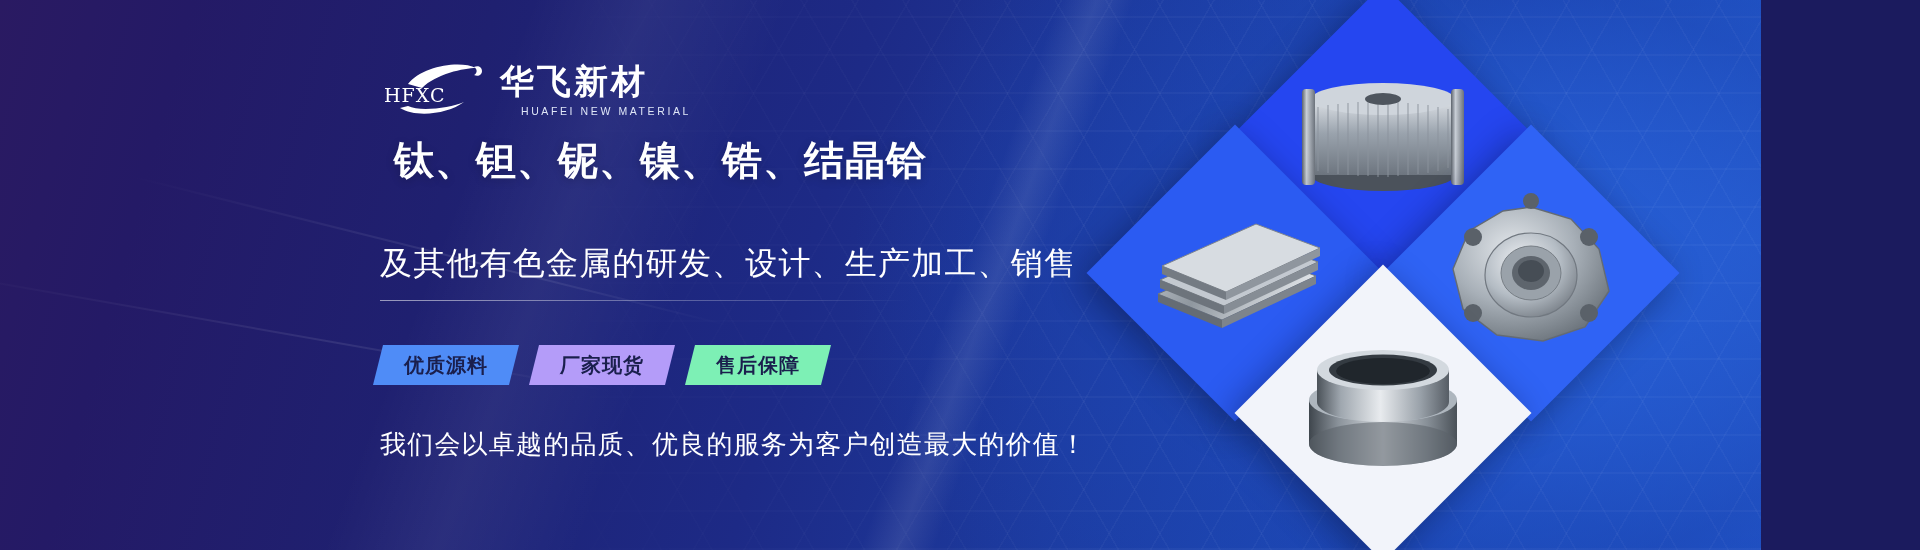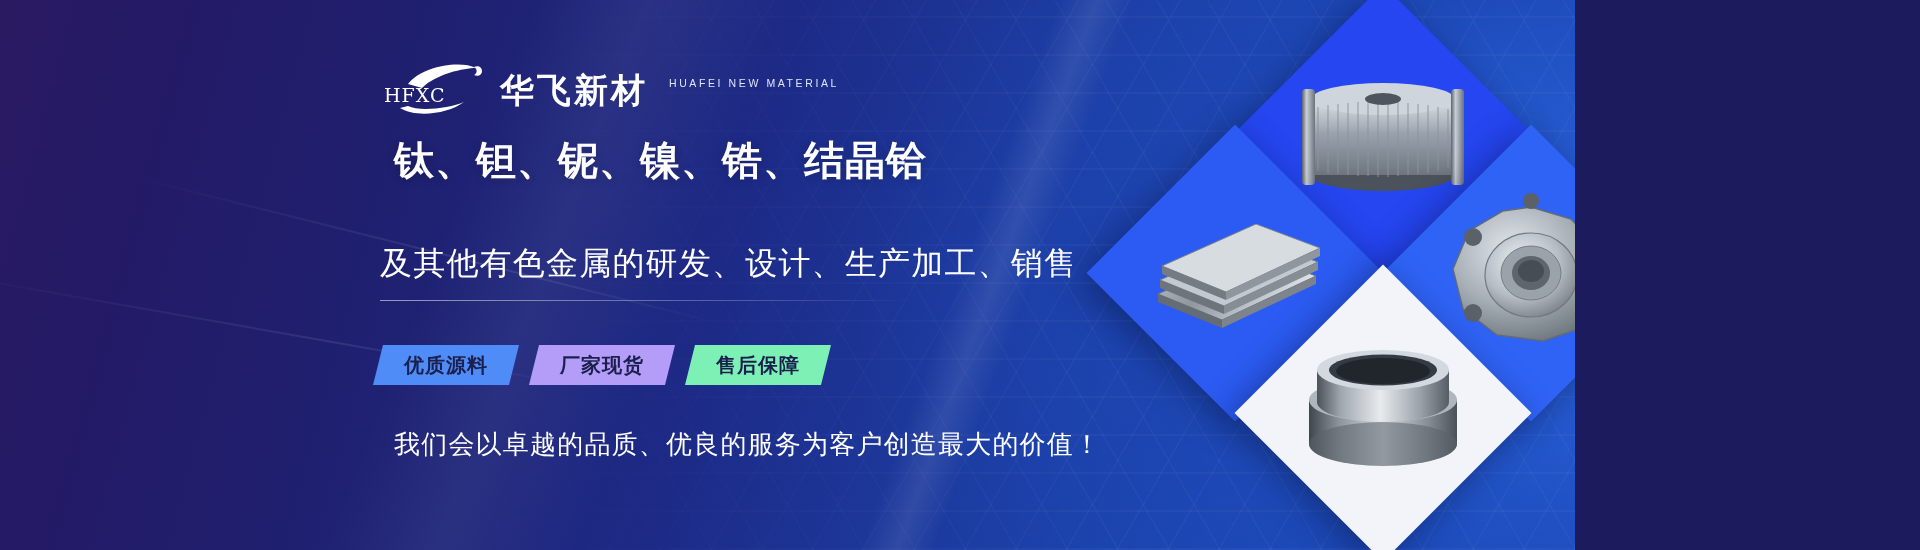--- a/index.html
+++ b/index.html
@@ -11,7 +11,7 @@
 
   .banner {
     position:relative;
-    width:1575px; height:550px;
+    width:1761px; height:550px;
     overflow:hidden;
     background:
       radial-gradient(ellipse 900px 700px at 1500px 280px, rgba(41,98,220,0.95) 0%, rgba(30,70,180,0.55) 42%, rgba(25,40,120,0.0) 72%),

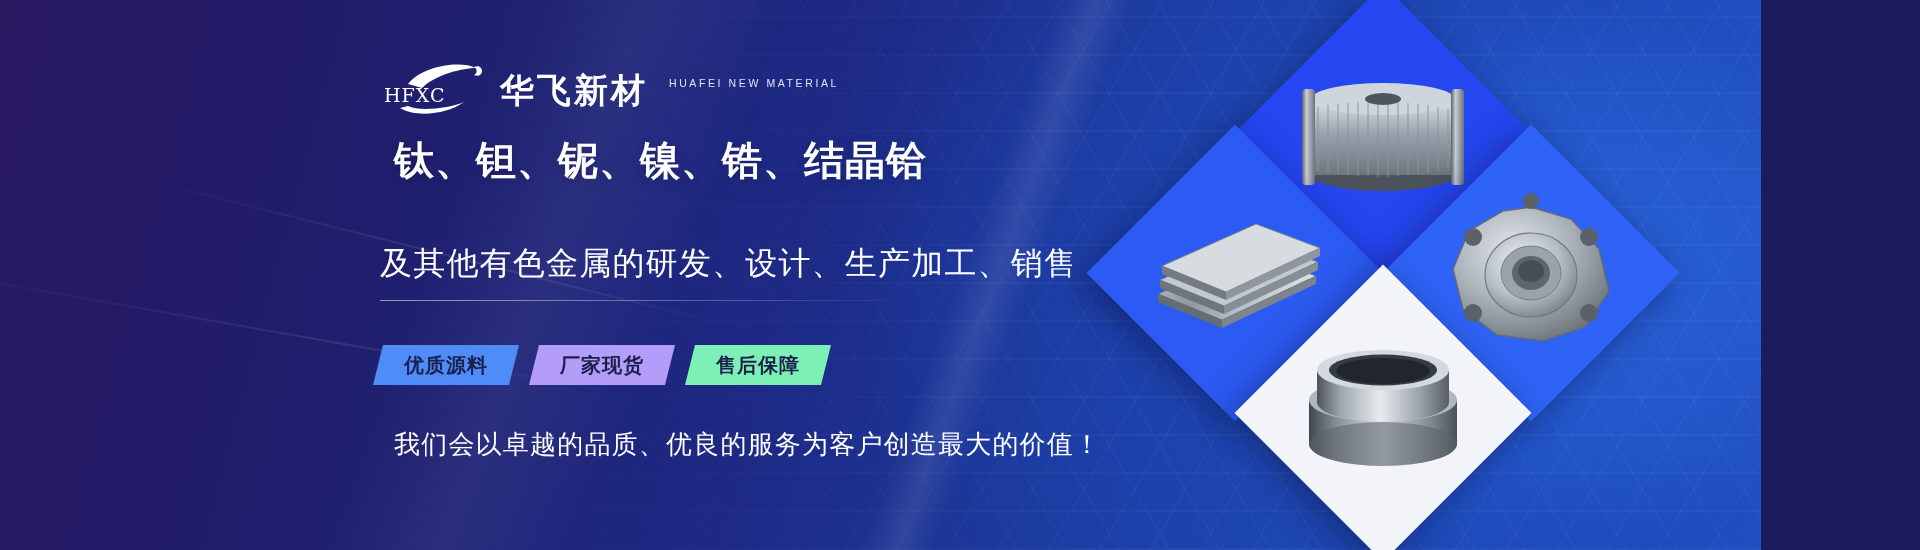--- a/index.html
+++ b/index.html
@@ -62,7 +62,7 @@
   .logo-row { position:absolute; left:0; top:58px; display:flex; align-items:center; gap:14px; }
   .logo-mark { position:relative; width:108px; height:62px; flex:none; }
   .logo-mark svg { display:block; width:108px; height:62px; }
-  .logo-text { display:flex; flex-direction:row; justify-content:center; padding-top:2px; }
+  .logo-text { display:flex; flex-direction:column; justify-content:center; padding-top:2px; }
   .logo-cn {
     font-family:"DejaVu Sans","Liberation Sans",sans-serif;
     font-size:34px; font-weight:700; color:#ffffff;

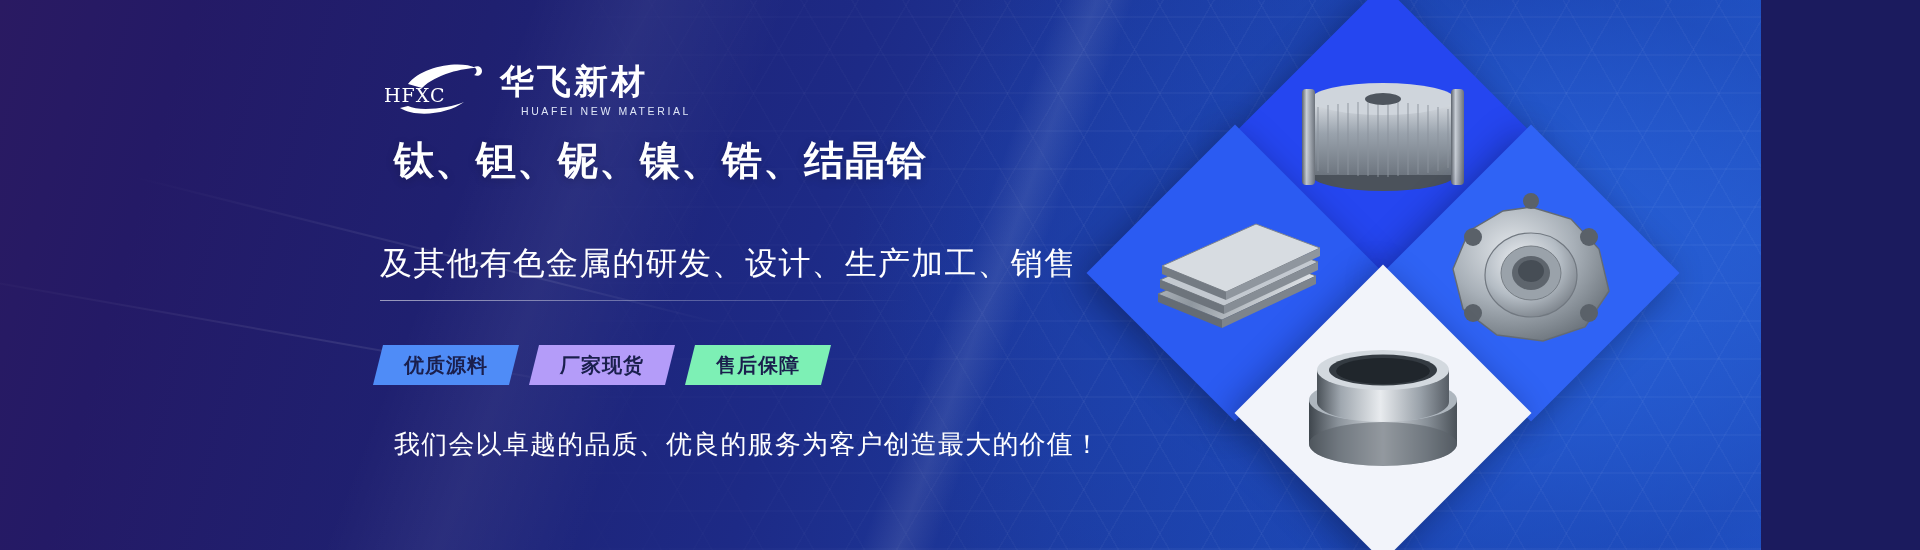--- a/index.html
+++ b/index.html
@@ -105,7 +105,7 @@
   .badge span { transform:skewX(14deg); display:block; }
 
   .tagline {
-    position:absolute; left:16px; top:427px;
+    position:absolute; left:2px; top:427px;
     font-family:"DejaVu Sans","Liberation Sans",sans-serif;
     font-size:26px; color:#ffffff; font-weight:400;
     letter-spacing:1.2px; white-space:nowrap;

